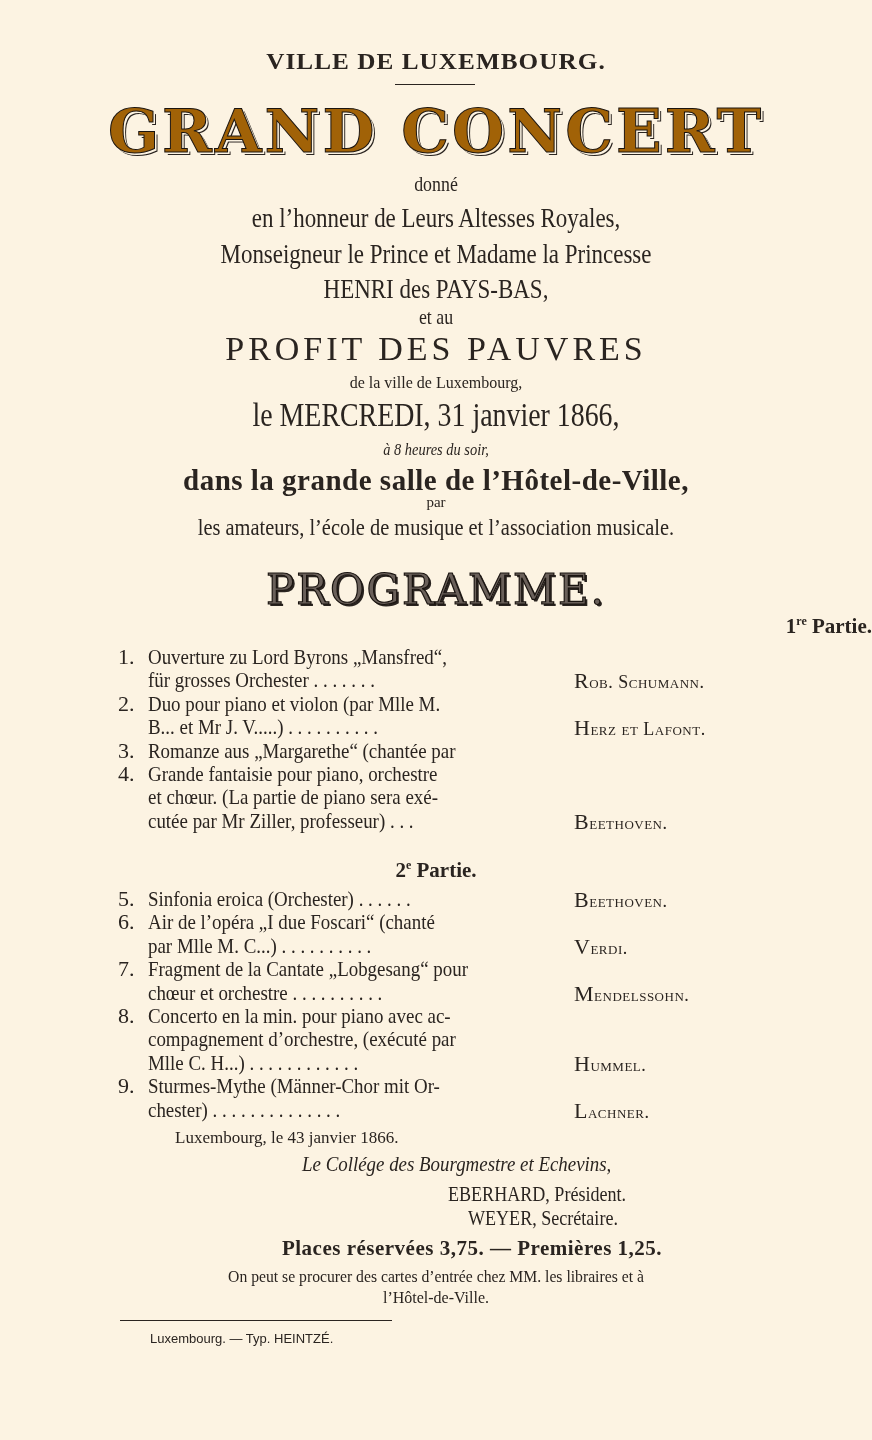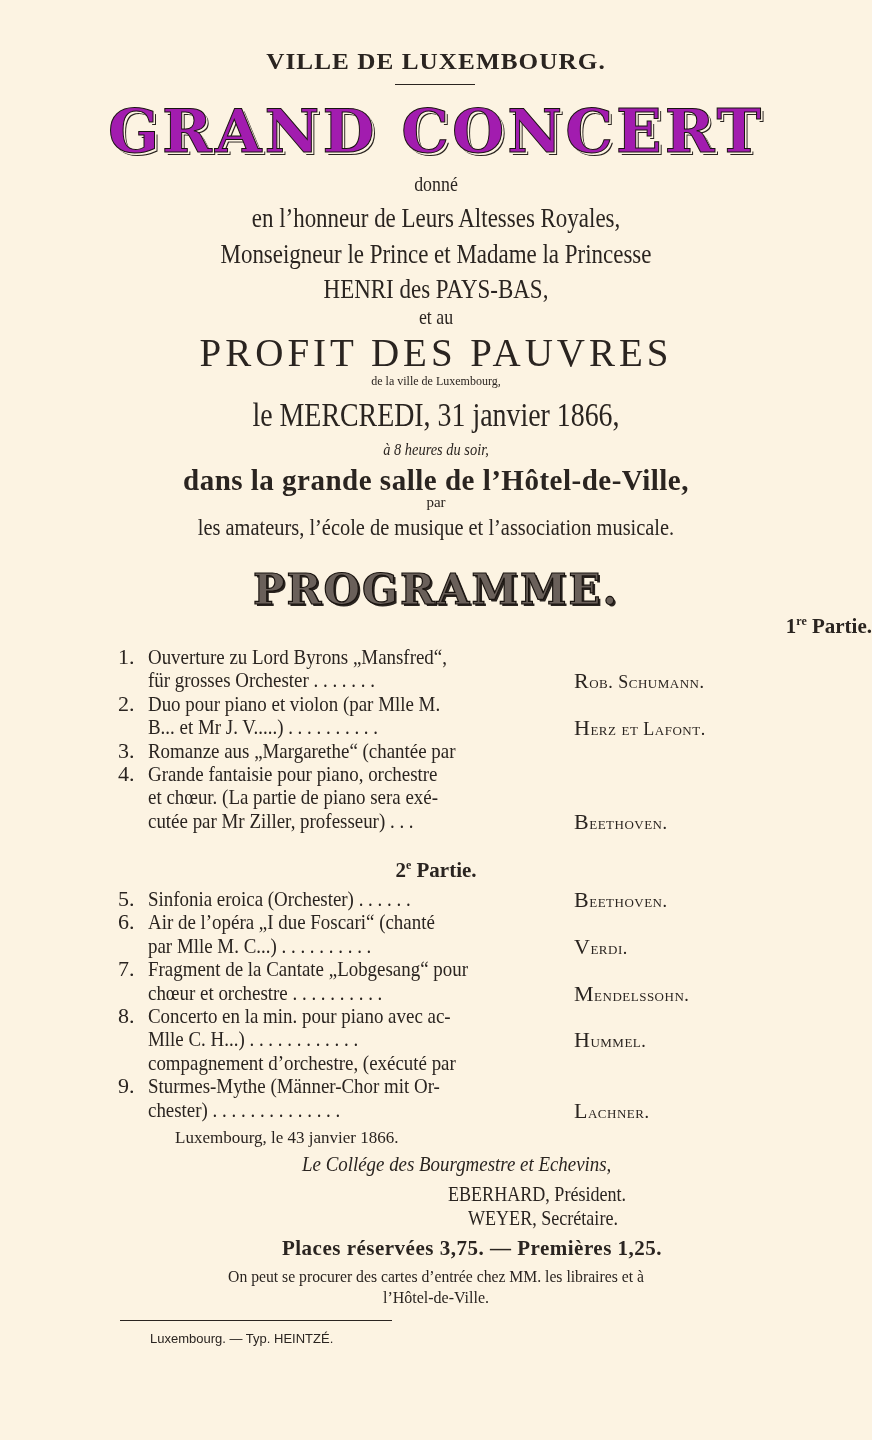--- a/index.html
+++ b/index.html
@@ -17,7 +17,7 @@
   #city { top: 48px; font-size: 24px; font-weight: bold; letter-spacing: 1px; transform: scaleX(1.05); }
   #rule1 { position:absolute; top: 84px; left: 395px; width: 80px; height: 0; border-top: 1.5px solid #2a2420; }
   #grand { top: 96px; font-size: 60px; font-weight: 900; letter-spacing: 3px;
-    color: #a21caf; text-shadow: 2px 2px 0 #fcf3e2, 3px 3px 0 #2a2420;
+    color: #a16207; text-shadow: 2px 2px 0 #fcf3e2, 3px 3px 0 #2a2420;
     -webkit-text-stroke: 1px #1a1410; font-family: "DejaVu Serif", serif; }
   #donne { top: 172px; font-size: 21px; transform: scaleX(0.85); }
   .line-m { font-size: 28px; transform: scaleX(0.82); }

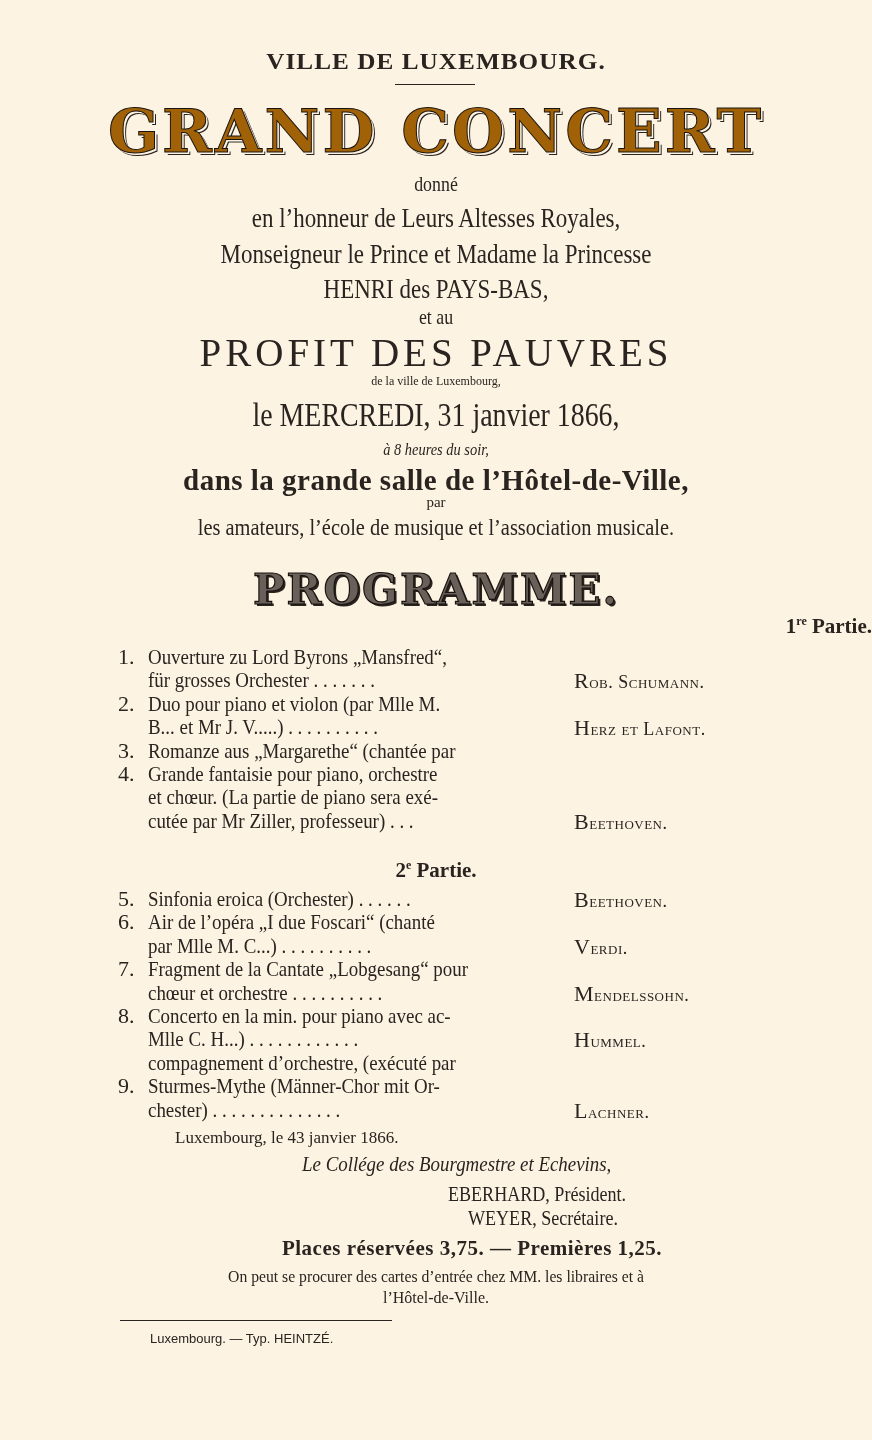--- a/index.html
+++ b/index.html
@@ -25,7 +25,7 @@
   #monseigneur { top: 238px; }
   #henri { top: 273px; }
   #etau { top: 305px; font-size: 21px; transform: scaleX(0.85); }
-  #profit { top: 330px; font-size: 39px; letter-spacing: 4px; font-weight: normal; }
+  #profit { top: 330px; font-size: 34px; letter-spacing: 4px; font-weight: normal; }
   #ville { top: 374px; font-size: 12px; }
   #date { top: 396px; font-size: 34px; transform: scaleX(0.82); }
   #heure { top: 441px; font-size: 16px; font-style: italic; transform: scaleX(0.9); }

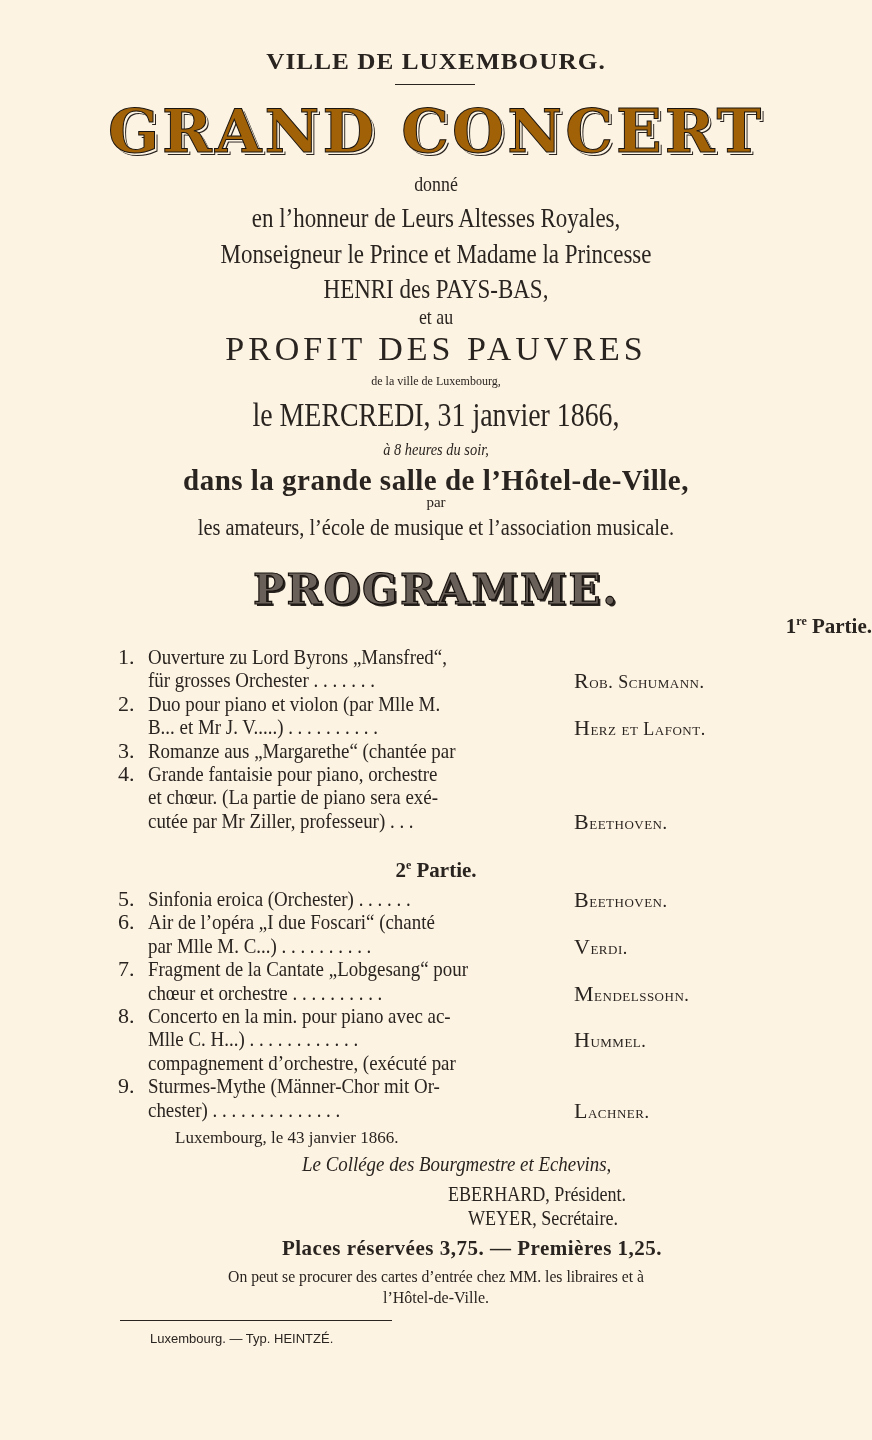--- a/index.html
+++ b/index.html
@@ -26,7 +26,7 @@
   #henri { top: 273px; }
   #etau { top: 305px; font-size: 21px; transform: scaleX(0.85); }
   #profit { top: 330px; font-size: 34px; letter-spacing: 4px; font-weight: normal; }
-  #ville { top: 374px; font-size: 12px; }
+  #ville { top: 374px; font-size: 16px; }
   #date { top: 396px; font-size: 34px; transform: scaleX(0.82); }
   #heure { top: 441px; font-size: 16px; font-style: italic; transform: scaleX(0.9); }
   #salle { top: 464px; font-size: 29px; font-weight: 900; letter-spacing: 0.5px; font-family: Liberation Serif, serif; }

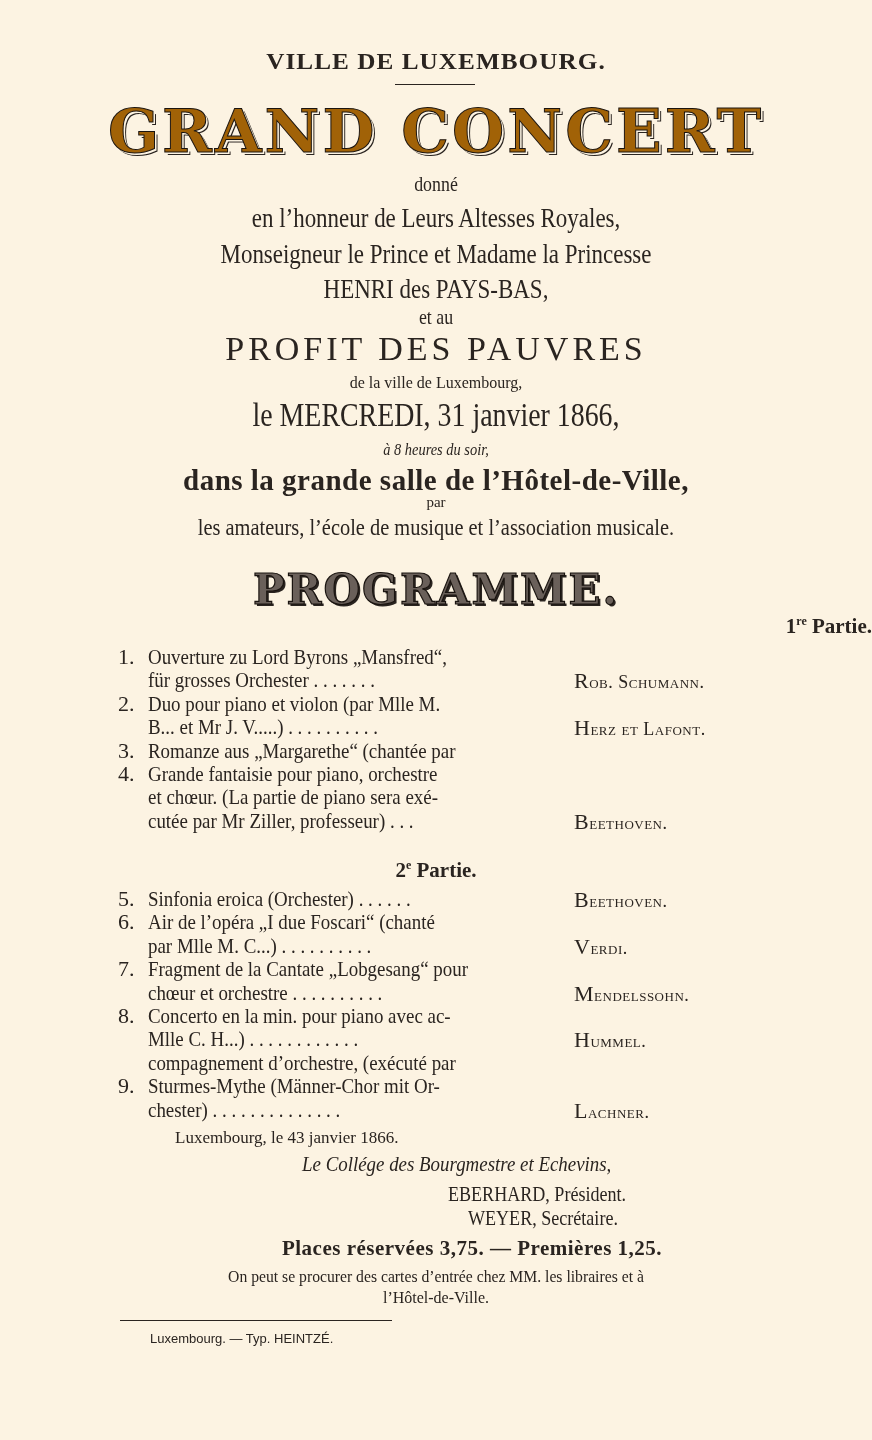--- a/index.html
+++ b/index.html
@@ -32,7 +32,7 @@
   #salle { top: 464px; font-size: 29px; font-weight: 900; letter-spacing: 0.5px; font-family: Liberation Serif, serif; }
   #par { top: 494px; font-size: 15px; }
   #amateurs { top: 514px; font-size: 24px; transform: scaleX(0.85); }
-  #programme { top: 565px; font-size: 42px; font-weight: 700; letter-spacing: 2px;
+  #programme { top: 565px; font-size: 42px; font-weight: 400; letter-spacing: 2px;
     color: #6a605a; -webkit-text-stroke: 1.2px #1a1410; text-shadow: 2px 2px 0 #2a2420;
     font-family: "DejaVu Serif", serif; }
   .partie { font-size: 21px; font-weight: 900; }

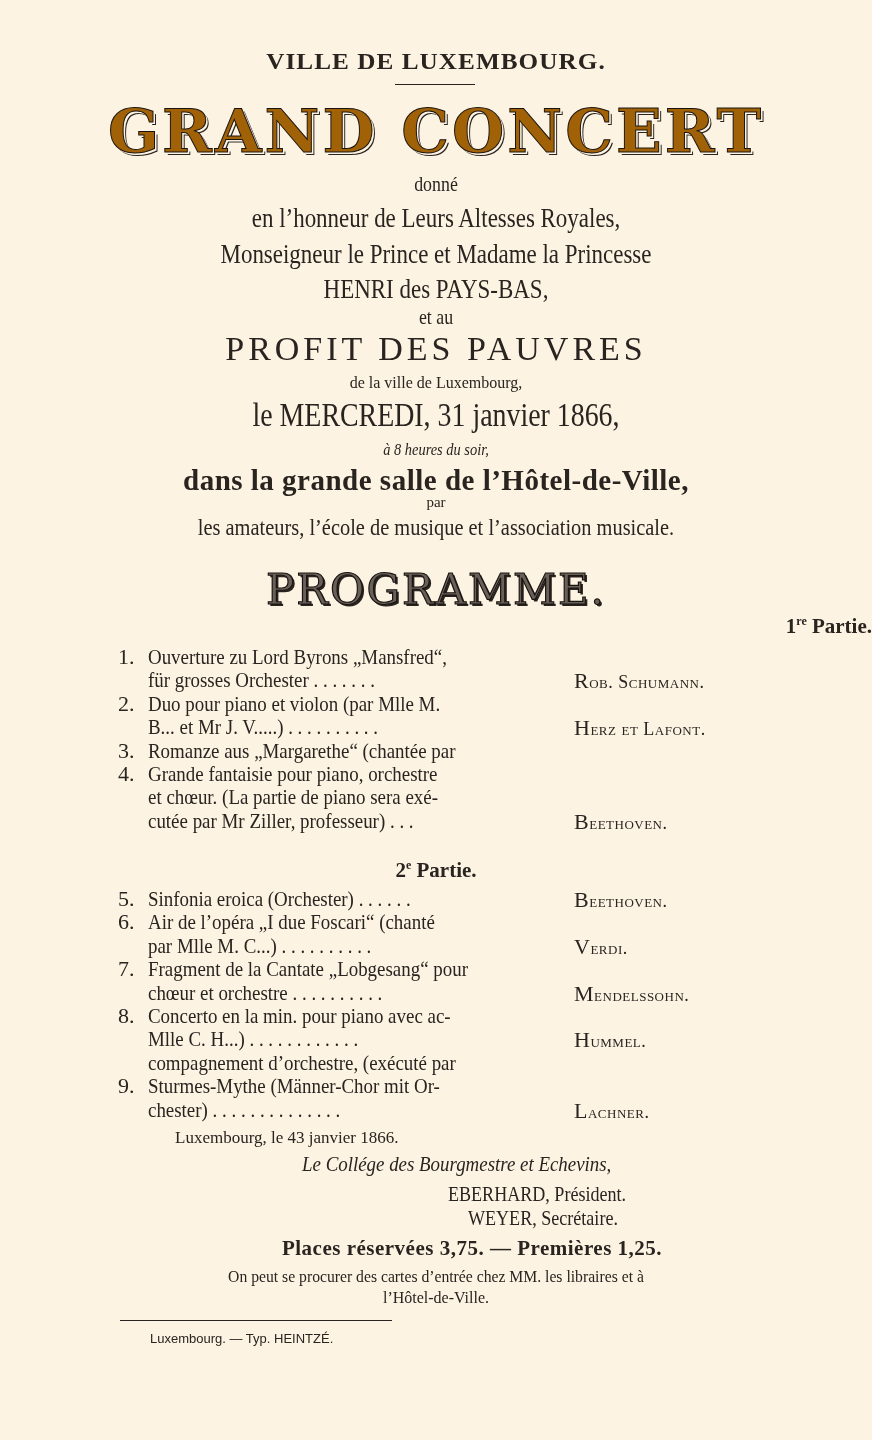--- a/index.html
+++ b/index.html
@@ -166,11 +166,11 @@
         <span class="txt">Concerto en la min. pour piano avec ac-</span>
       </div>
       <div class="itemline">
+        <span class="txt">compagnement d’orchestre, (exécuté par</span>
+      </div>
+      <div class="itemline">
         <span class="txt">Mlle C. H...) . . . . . . . . . . . .</span>
         <span class="comp">Hummel.</span>
-      </div>
-      <div class="itemline">
-        <span class="txt">compagnement d’orchestre, (exécuté par</span>
       </div>
     </div>
     <div class="item">

